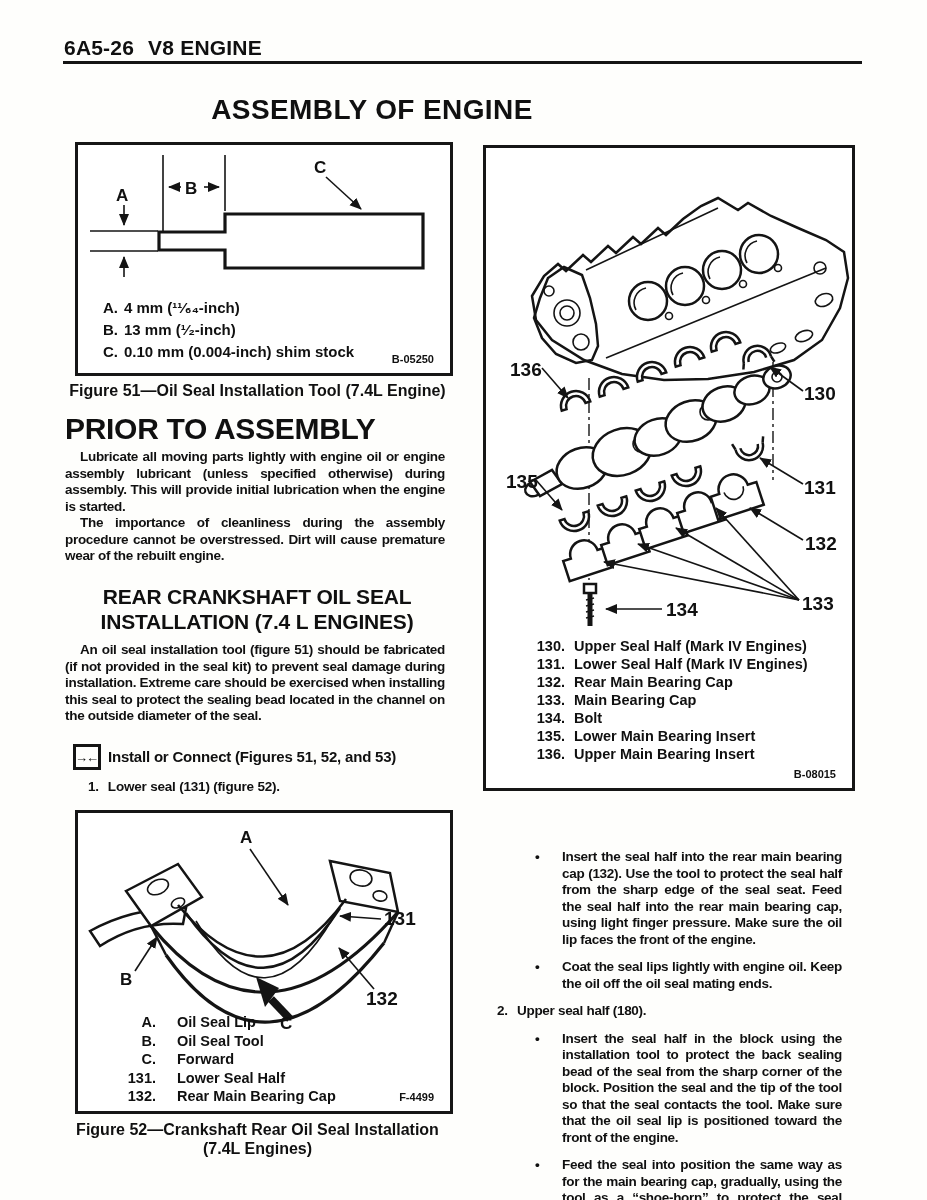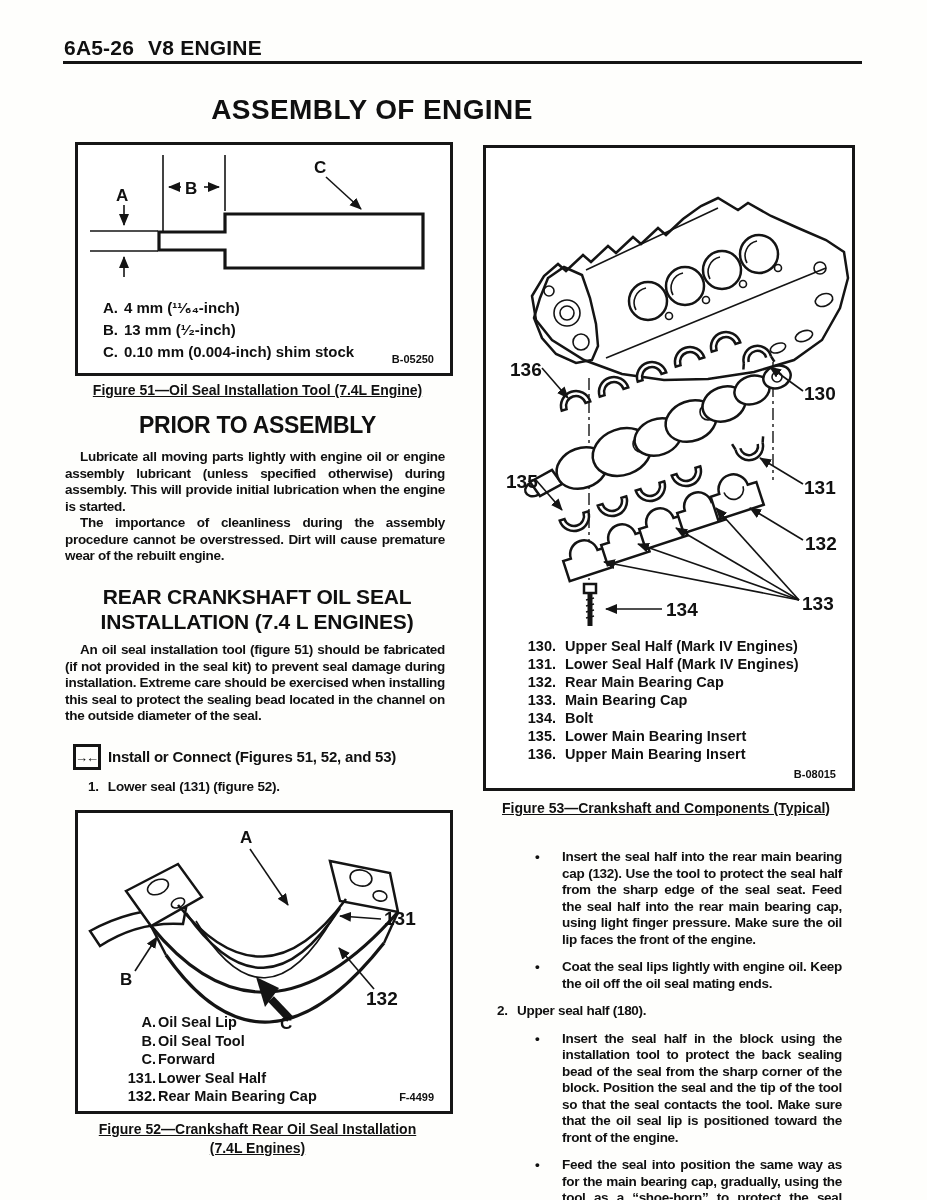--- a/index.html
+++ b/index.html
@@ -14,7 +14,7 @@
   
   .figbox{border:3px solid #161616;background:#fff;}
   .figcode{position:absolute;right:16px;bottom:8px;font-size:11px;font-weight:bold;}
-  .caption{text-align:center;font-size:14px;font-weight:bold;line-height:19px;text-decoration:underline;}
+  .caption{text-align:center;font-size:16px;font-weight:bold;line-height:19px;}
   
   .fig51{left:75px;top:142px;width:372px;height:228px;}
   .legend51{position:absolute;left:25px;top:152px;font-size:15px;font-weight:bold;line-height:22px;}

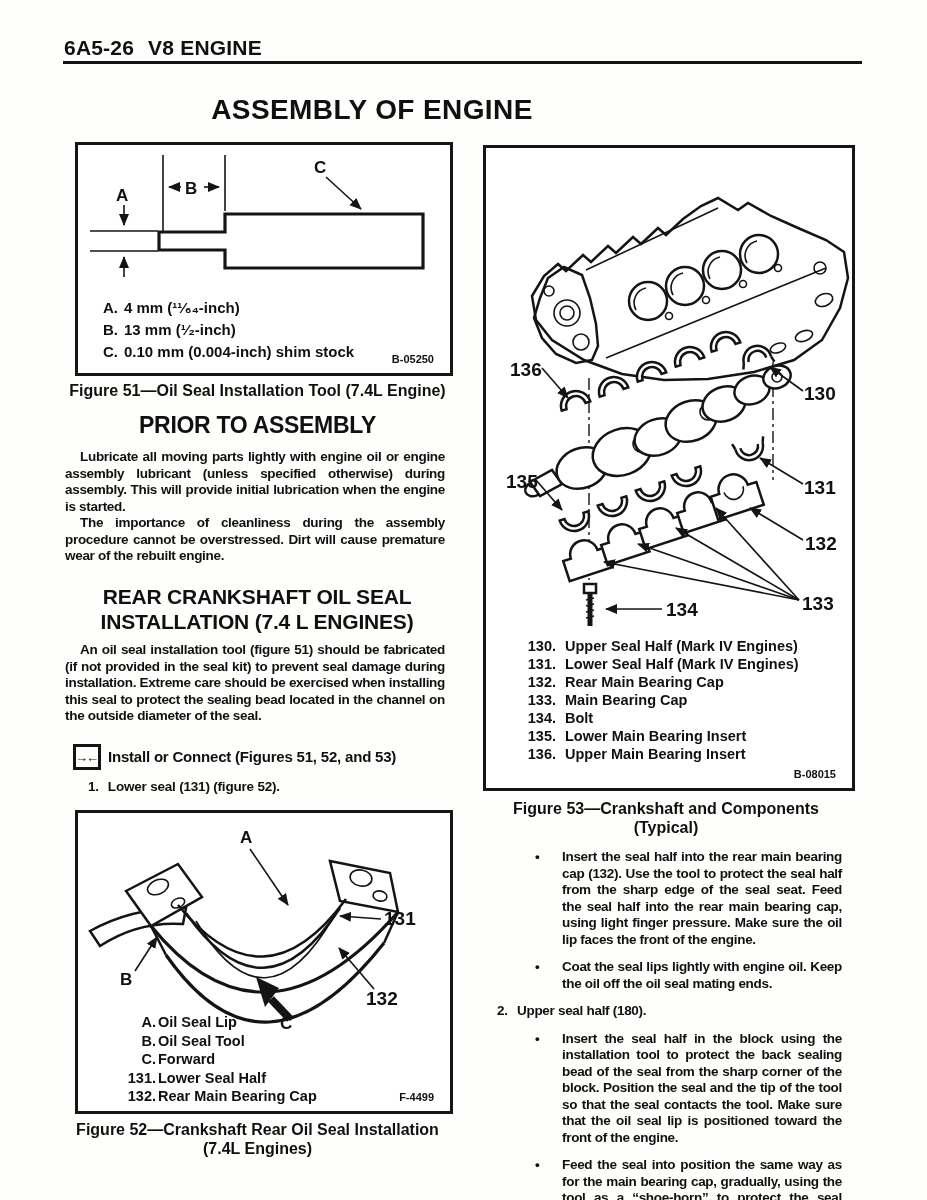--- a/index.html
+++ b/index.html
@@ -21,7 +21,7 @@
   .legend51 .legrow span.leglab{display:inline-block;margin-right:6px;}
   .cap51{left:65px;top:381px;width:385px;}
   
-  .prior-h{left:65px;top:412px;width:385px;text-align:center;font-size:23px;font-weight:bold;letter-spacing:-0.3px;}
+  .prior-h{left:65px;top:412px;width:385px;font-size:30px;font-weight:bold;letter-spacing:-0.3px;}
   .body{font-size:13.5px;font-weight:bold;line-height:16.5px;letter-spacing:-0.3px;text-align:justify;}
   .body p{margin:0;text-indent:15px;}
   .lcol-paras{left:65px;top:449px;width:380px;}

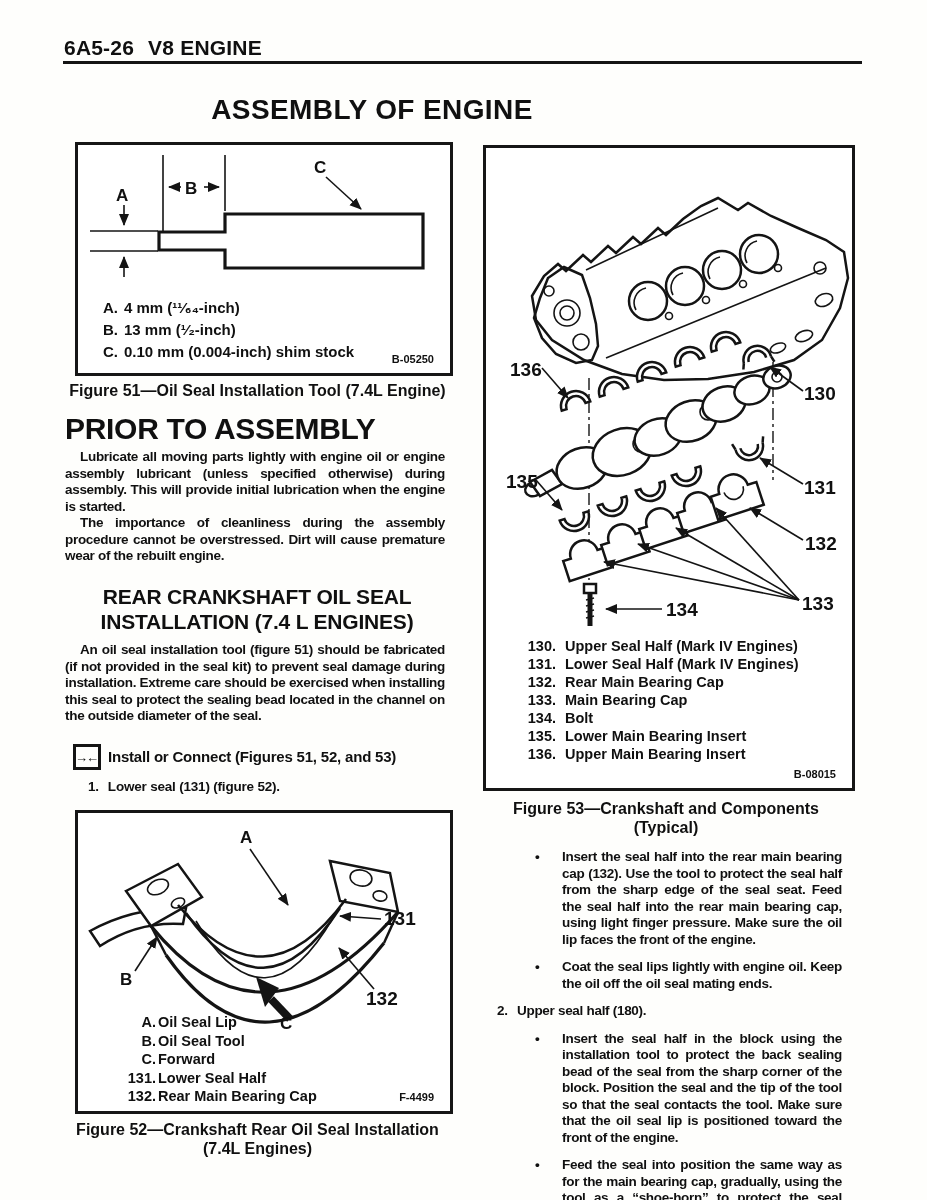--- a/index.html
+++ b/index.html
@@ -45,7 +45,7 @@
   
   .fig53{left:483px;top:145px;width:366px;height:640px;}
   .parts53{position:absolute;left:0;top:489px;font-size:14.5px;font-weight:bold;line-height:18px;}
-  .parts53 .prow{display:flex;}
+  .parts53 .prow{display:flex;padding-left:9px;}
   .parts53 .pnum{width:70px;text-align:right;}
   .parts53 .ptxt{margin-left:9px;}
   .cap53{left:483px;top:799px;width:366px;}

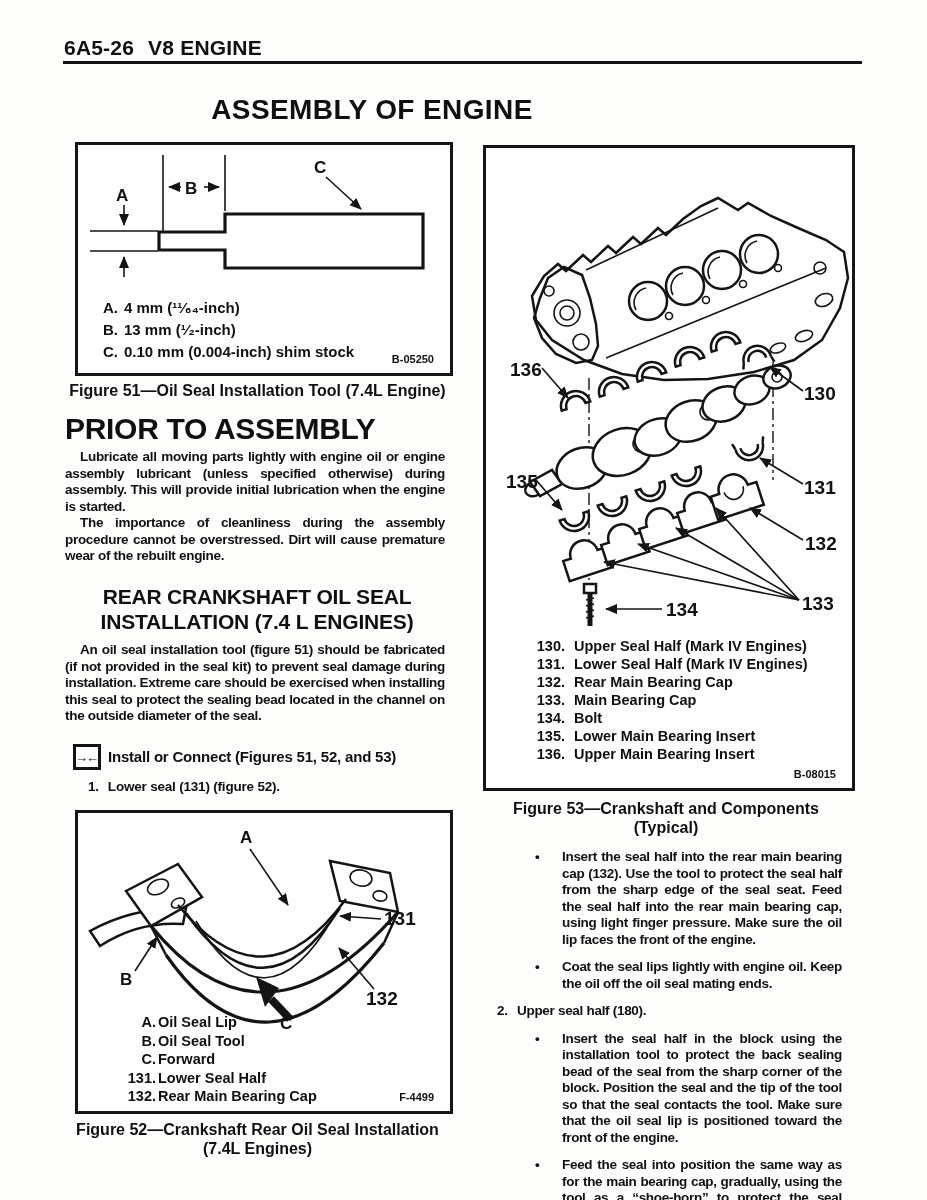--- a/index.html
+++ b/index.html
@@ -383,7 +383,6 @@
     </div>
     <div class="figcode">B-08015</div>
   </div>
-  <div class="abs caption cap53">Figure 53—Crankshaft and Components (Typical)</div>
 
   <div class="abs body rcol-text">
     <div class="bullet-item">

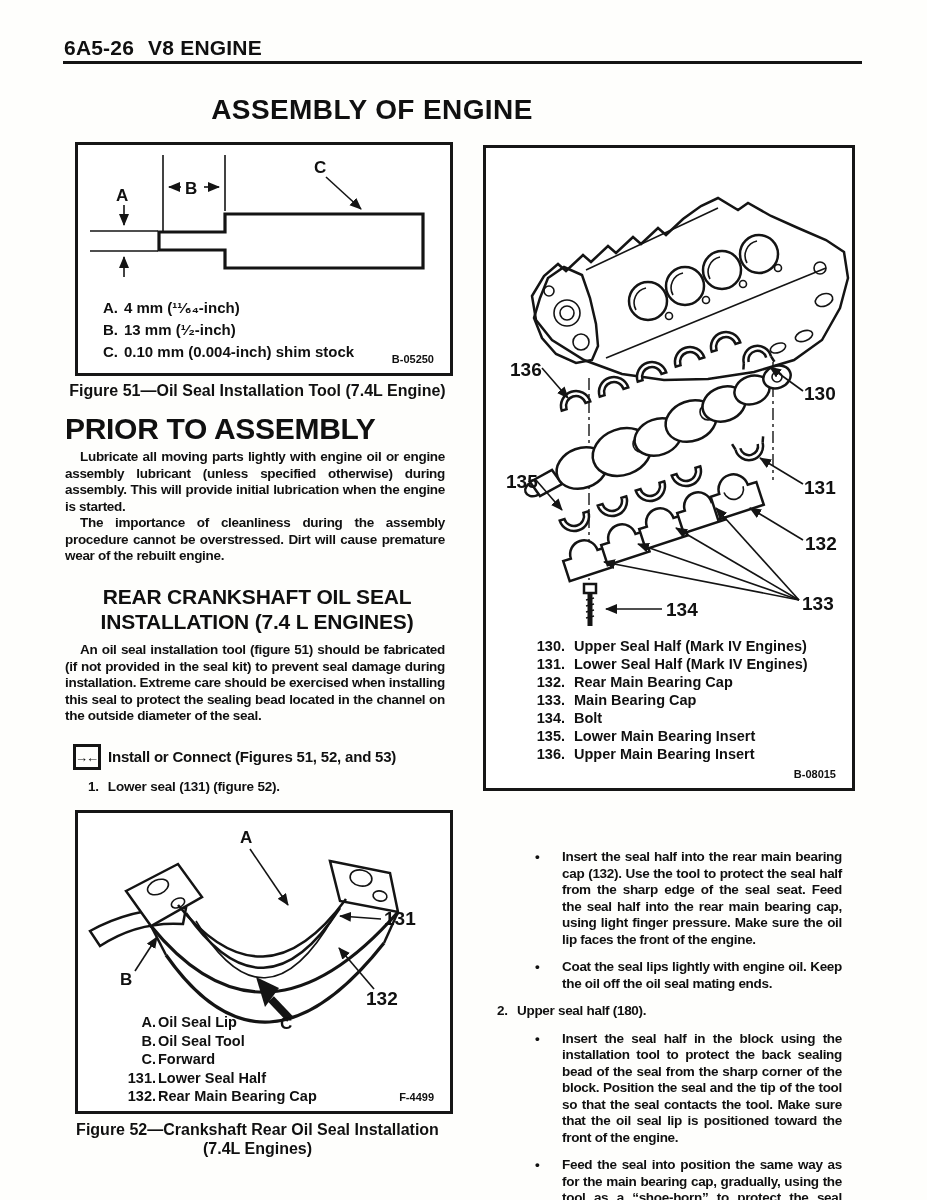--- a/index.html
+++ b/index.html
@@ -40,7 +40,7 @@
   .legend52{position:absolute;left:0px;top:200px;font-size:14.5px;font-weight:bold;line-height:18.5px;}
   .legend52 .legrow{display:flex;}
   .legend52 .leglab{width:78px;text-align:right;}
-  .legend52 .legtxt{margin-left:2px;}
+  .legend52 .legtxt{margin-left:21px;}
   .cap52{left:65px;top:1120px;width:385px;}
   
   .fig53{left:483px;top:145px;width:366px;height:640px;}

